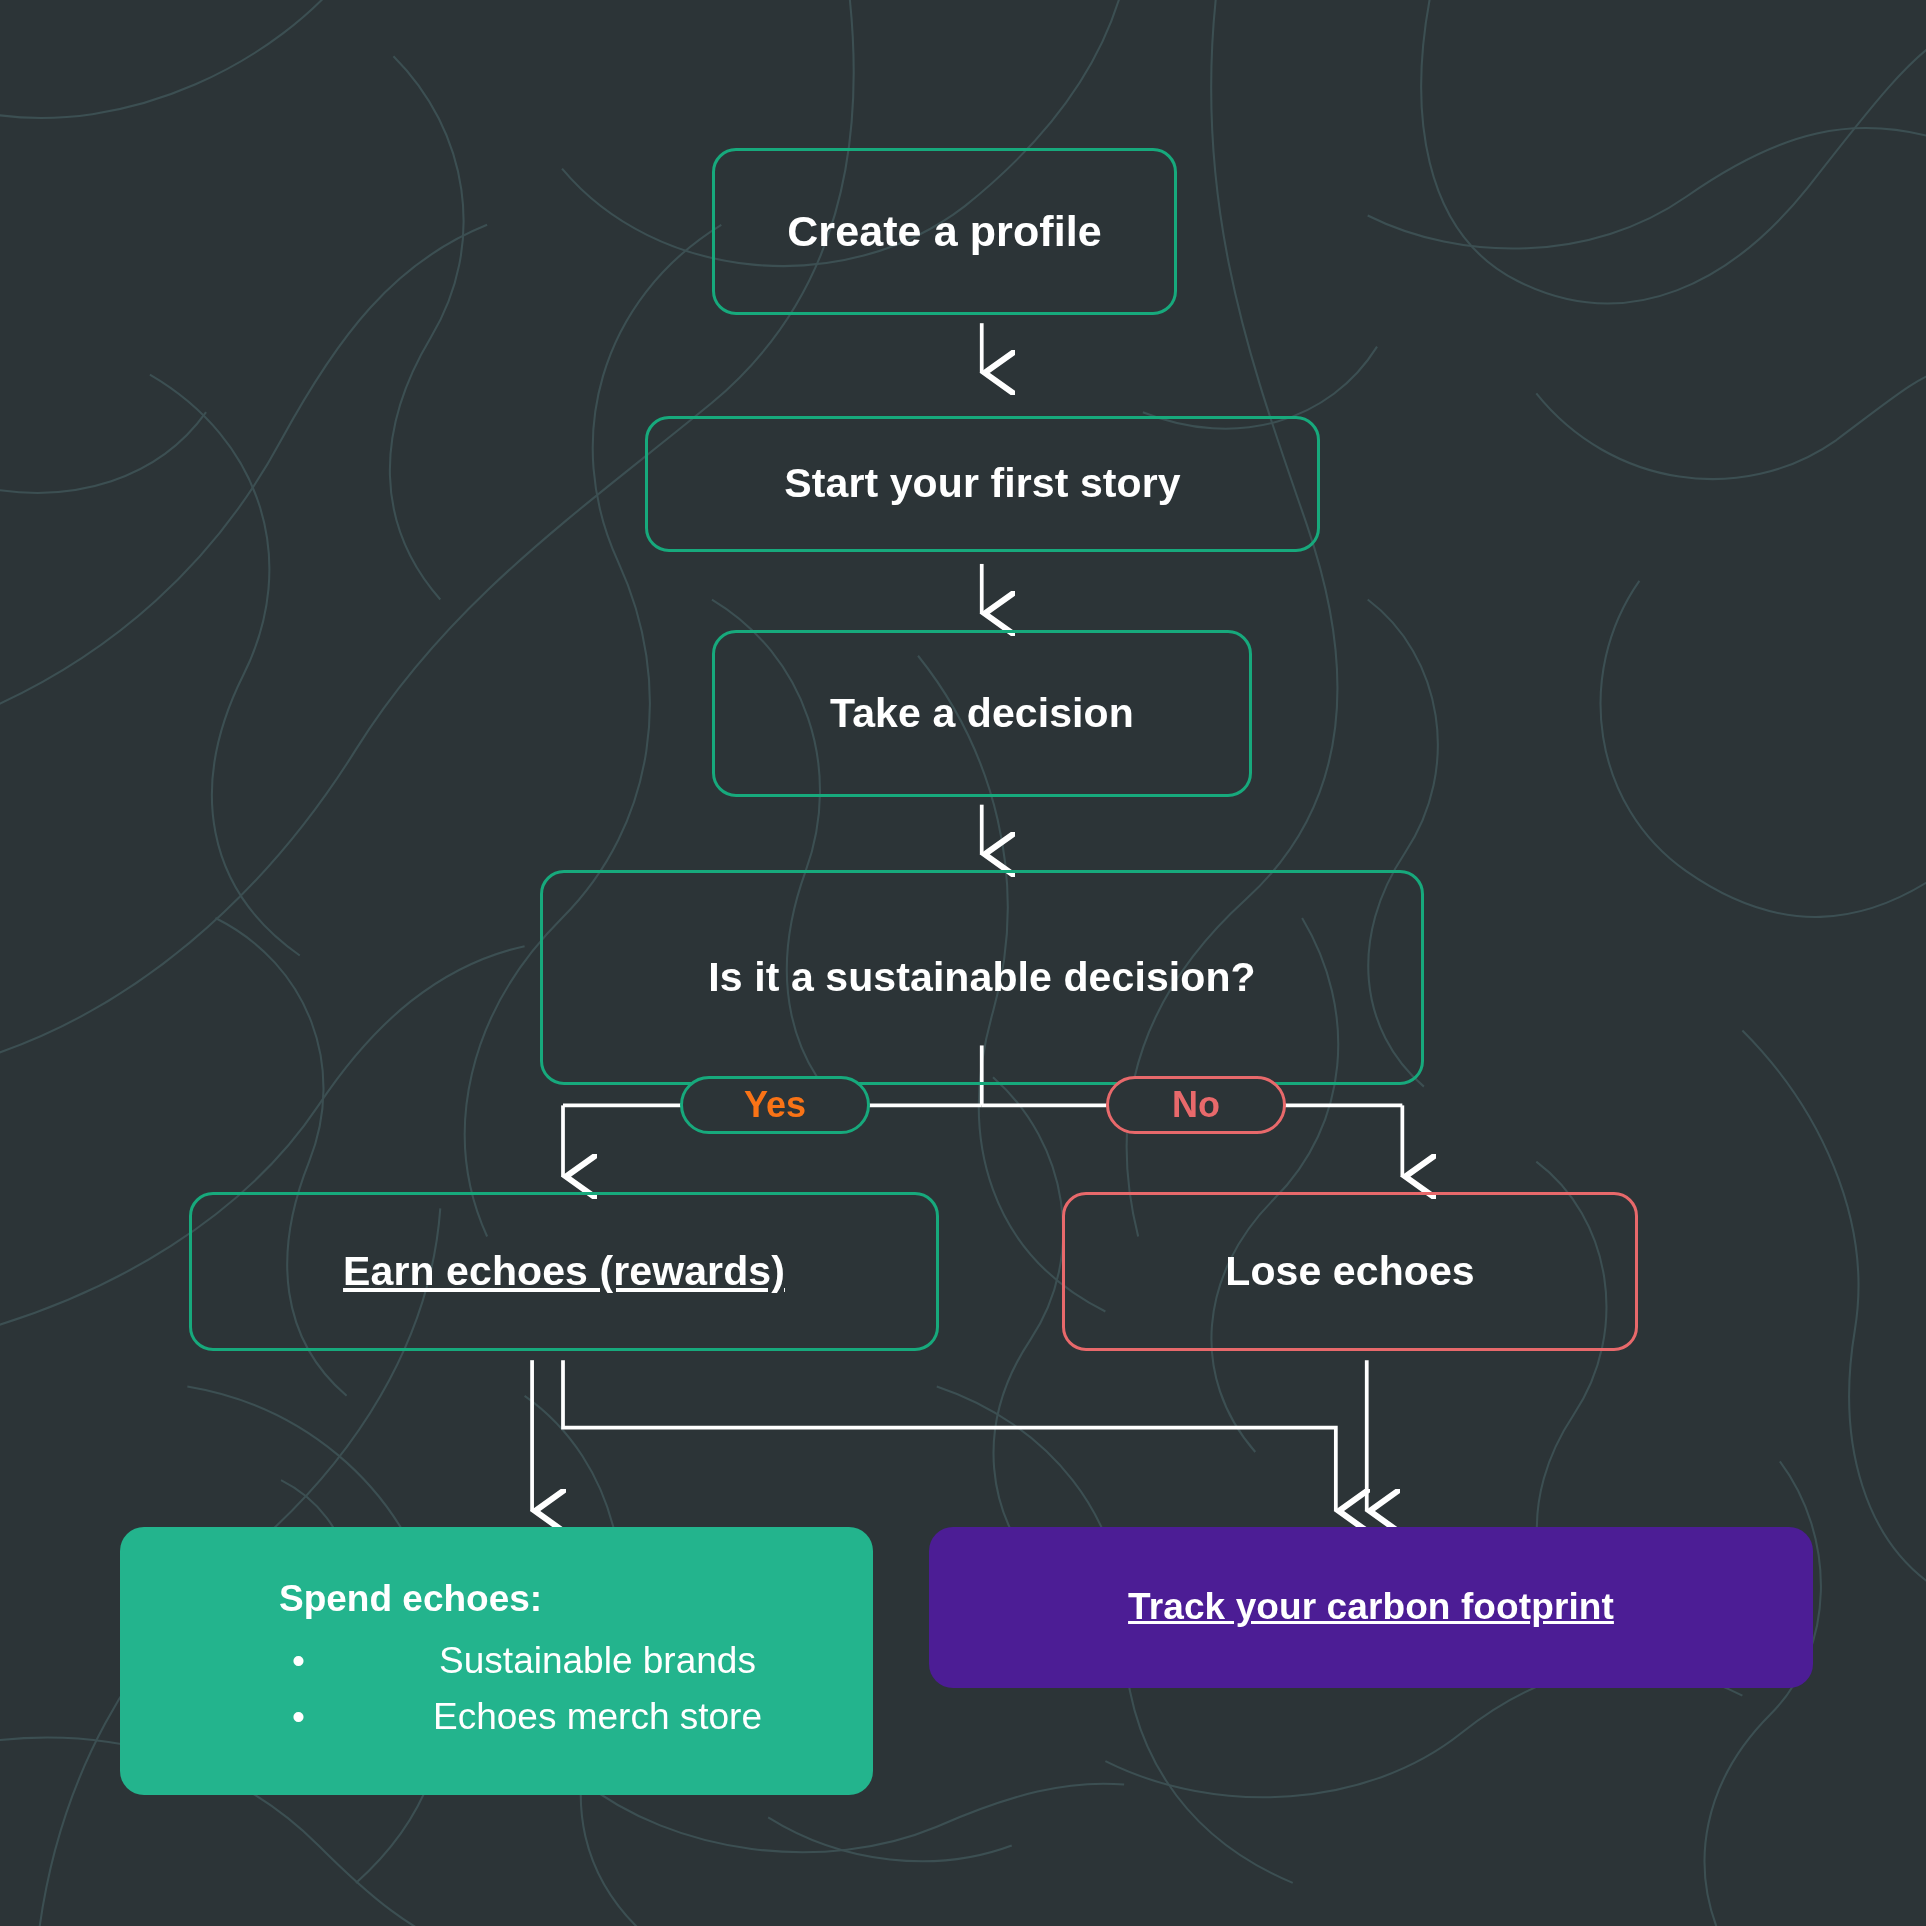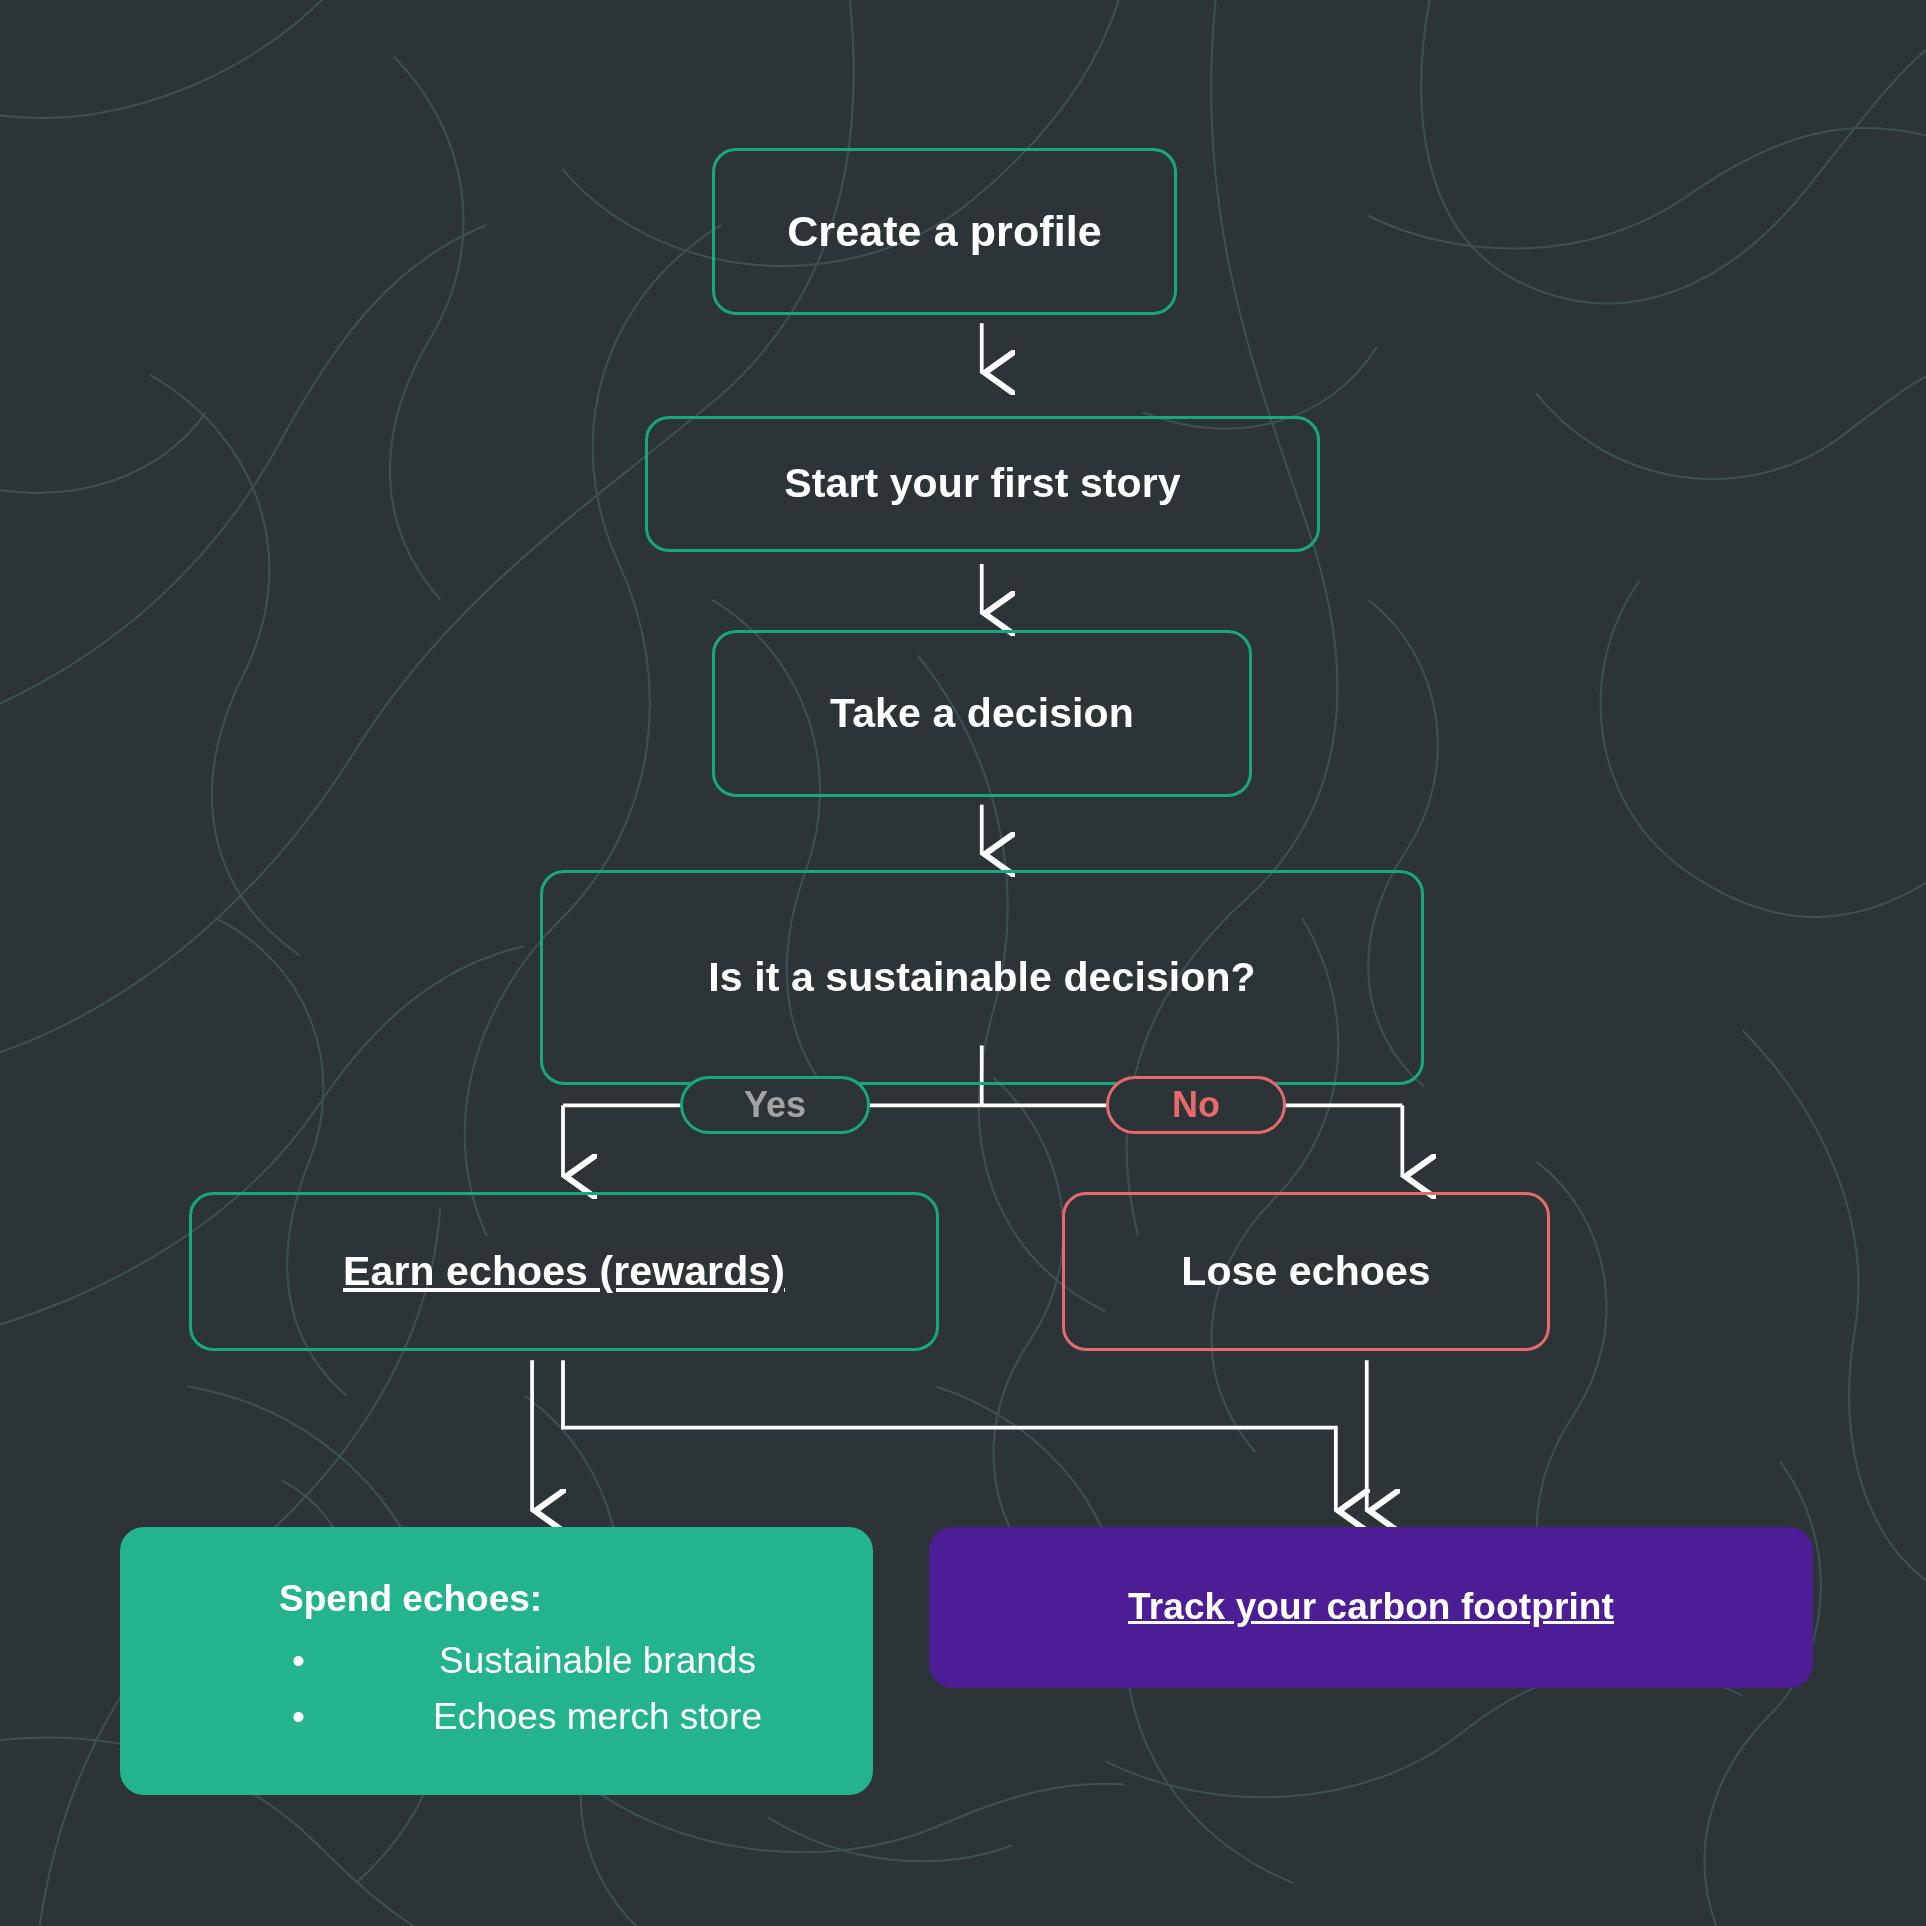--- a/index.html
+++ b/index.html
@@ -213,7 +213,7 @@
     <div class="node-label" style="font-size:37px;">Track your carbon footprint</div>
   </div>
 
-  <div class="pill" style="left:680px; top:1076px; width:190px; height:58px; border-color:#17a97c; color:#a3a3a3; font-size:36px;">
+  <div class="pill" style="left:680px; top:1076px; width:190px; height:58px; border-color:#17a97c; color:#f97316; font-size:36px;">
     <span>Yes</span>
   </div>
 

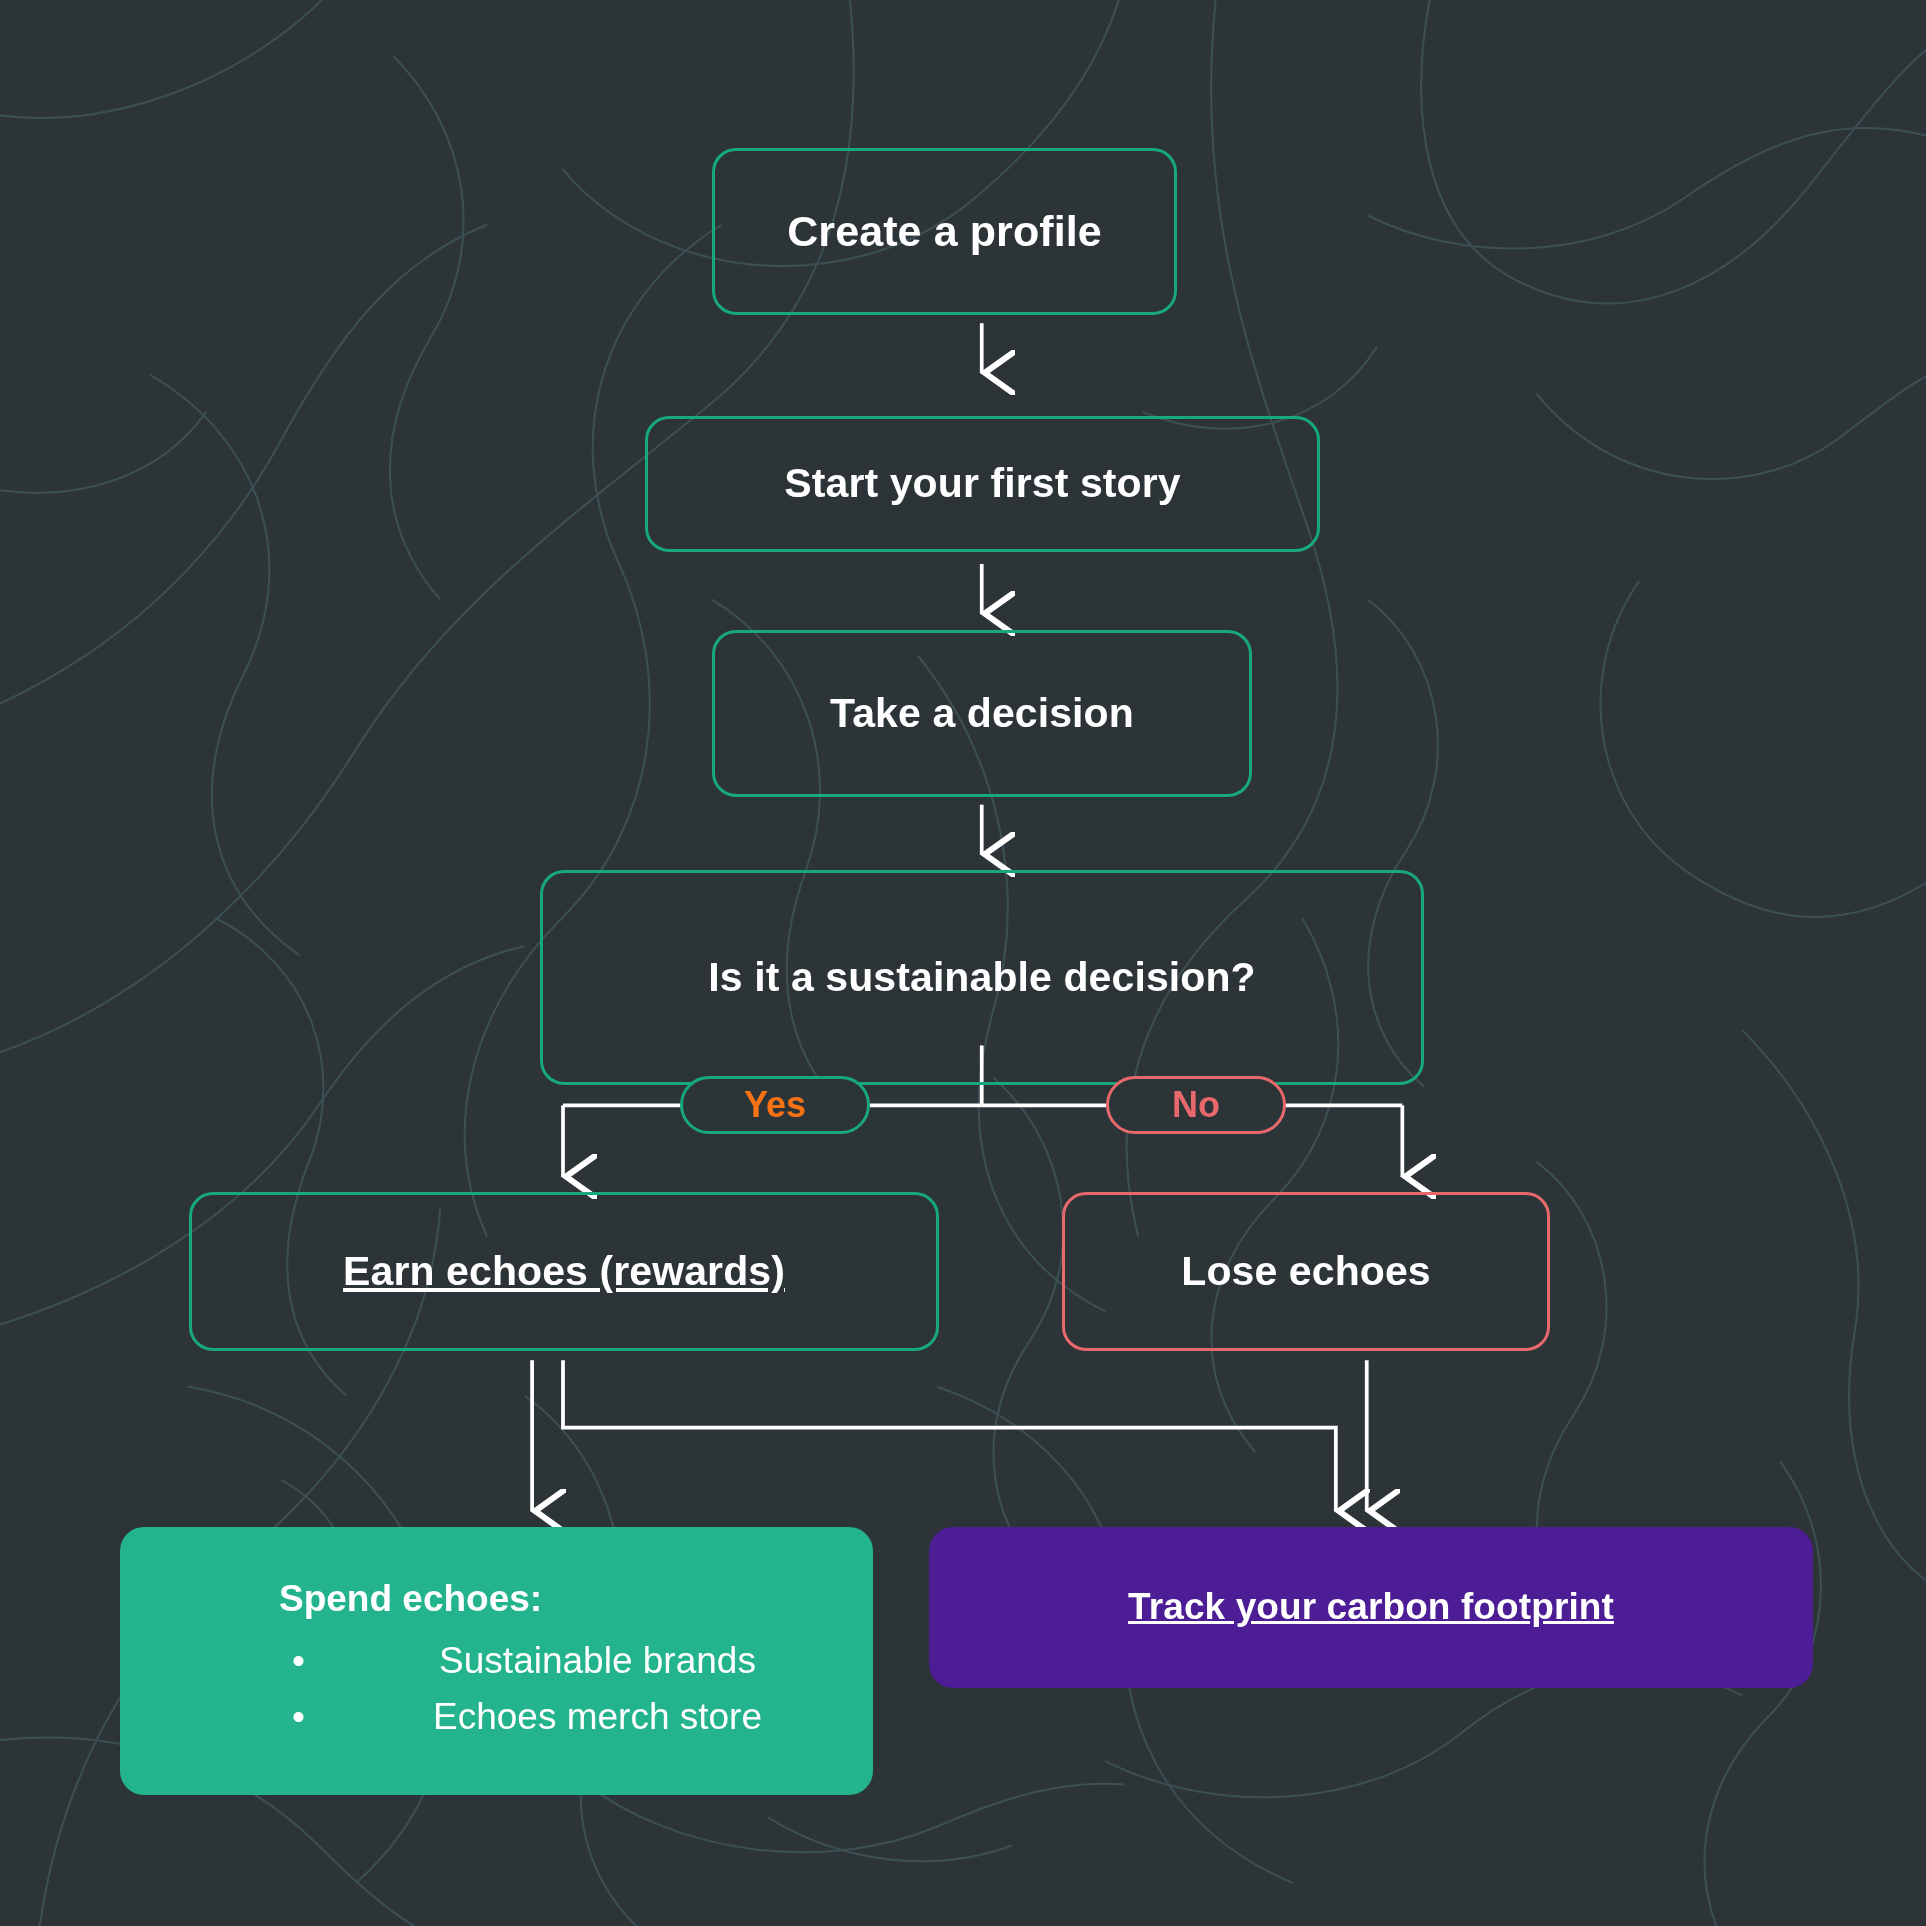--- a/index.html
+++ b/index.html
@@ -195,7 +195,7 @@
     <div class="node-label" style="font-size:41px;">Earn echoes (rewards)</div>
   </div>
 
-  <div class="node outline" style="left:1062px; top:1192px; width:488px; height:159px; border-color:#e8696b;">
+  <div class="node outline" style="left:1062px; top:1192px; width:576px; height:159px; border-color:#e8696b;">
     <div class="node-label" style="font-size:41px;">Lose echoes</div>
   </div>
 

